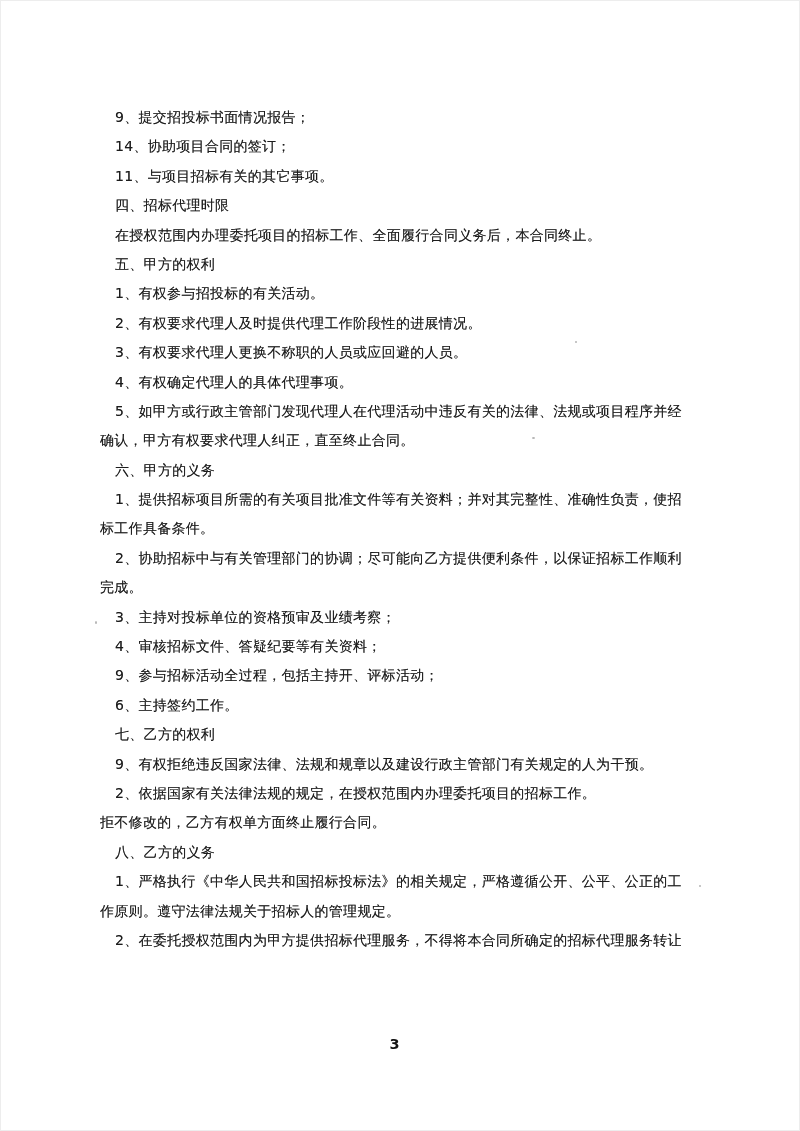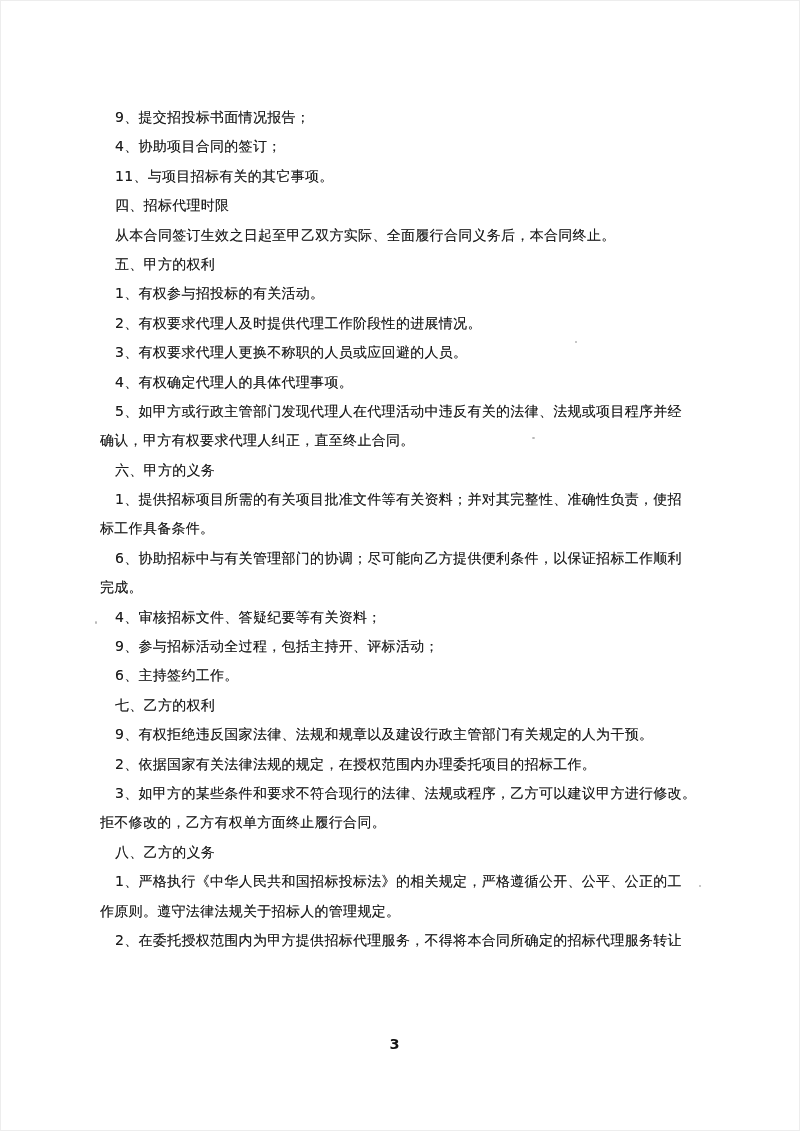--- a/index.html
+++ b/index.html
@@ -64,7 +64,7 @@
   <div class="doc-body">
 
   <div class="doc-line indent">9、提交招投标书面情况报告；</div>
-      <div class="doc-line indent">4、协助项目合同的签订；</div>
+      <div class="doc-line indent">14、协助项目合同的签订；</div>
       <div class="doc-line indent">11、与项目招标有关的其它事项。</div>
       <div class="doc-line indent">四、招标代理时限</div>
       <div class="doc-line indent">从本合同签订生效之日起至甲乙双方实际、全面履行合同义务后，本合同终止。</div>

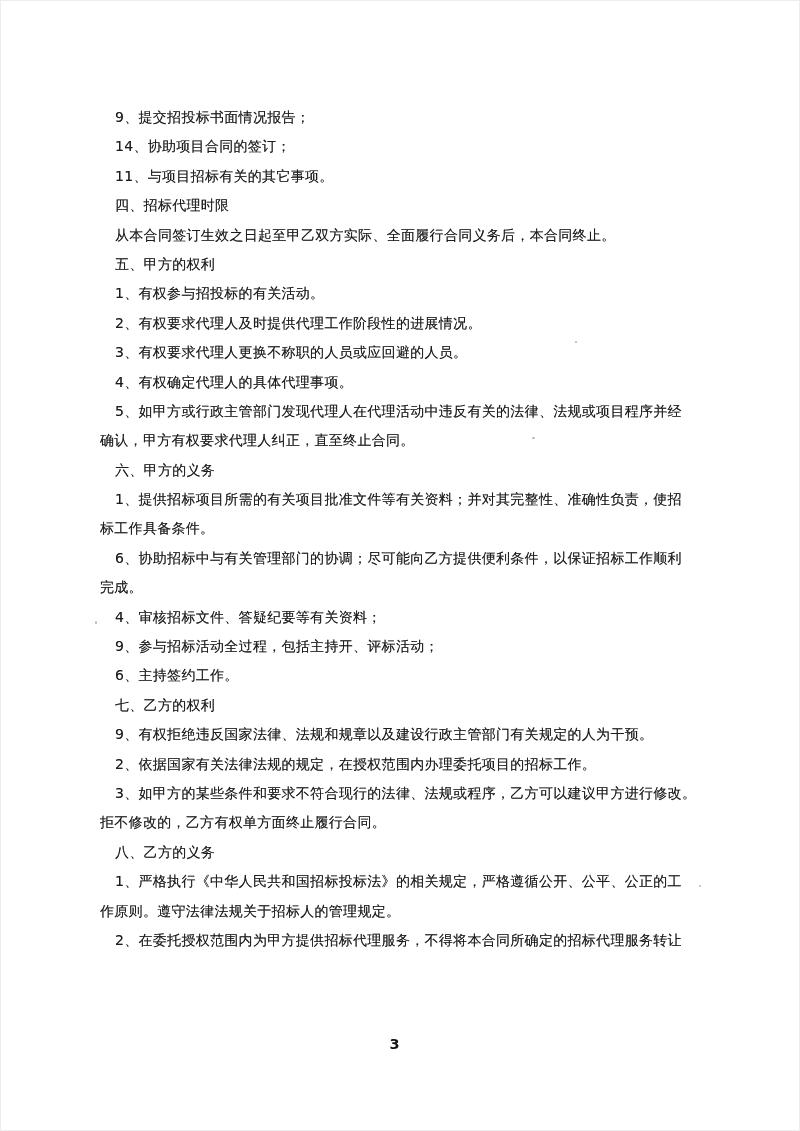--- a/index.html
+++ b/index.html
@@ -67,7 +67,7 @@
       <div class="doc-line indent">14、协助项目合同的签订；</div>
       <div class="doc-line indent">11、与项目招标有关的其它事项。</div>
       <div class="doc-line indent">四、招标代理时限</div>
-      <div class="doc-line indent">从本合同签订生效之日起至甲乙双方实际、全面履行合同义务后，本合同终止。</div>
+      <div class="doc-line indent">在授权范围内办理委托项目的招标工作、全面履行合同义务后，本合同终止。</div>
       <div class="doc-line indent">五、甲方的权利</div>
       <div class="doc-line indent">1、有权参与招投标的有关活动。</div>
       <div class="doc-line indent">2、有权要求代理人及时提供代理工作阶段性的进展情况。</div>

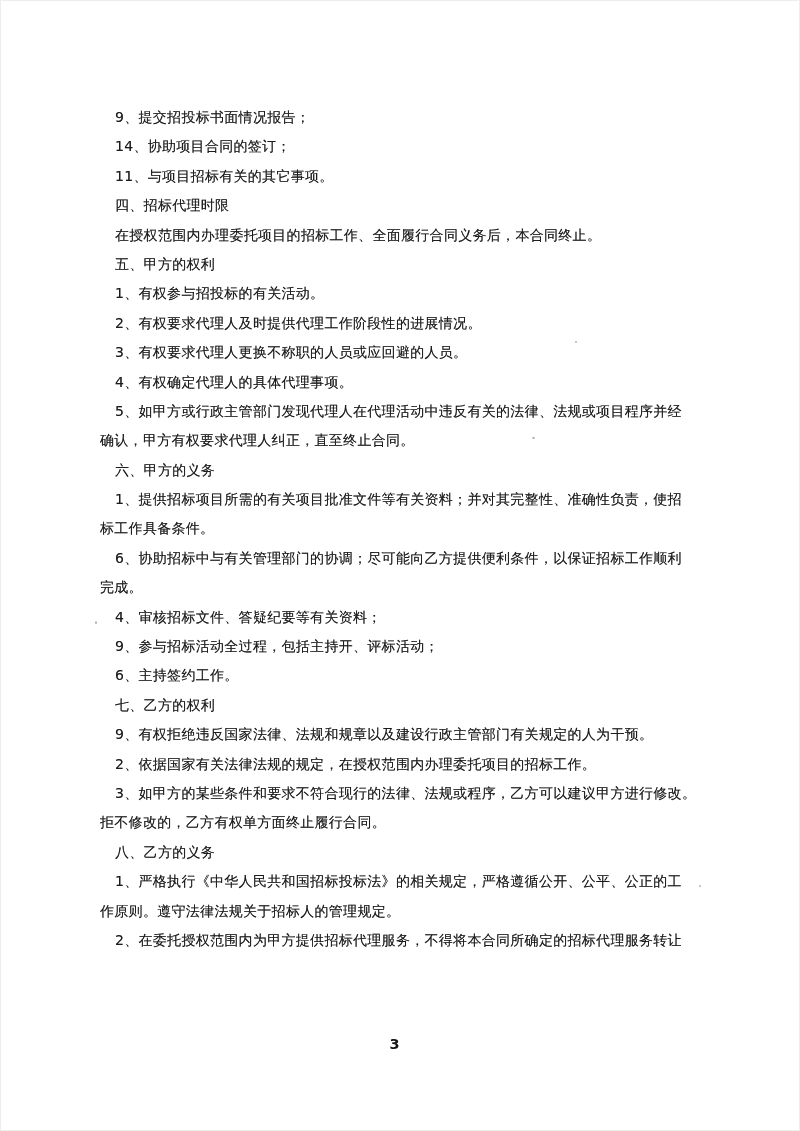--- a/index.html
+++ b/index.html
@@ -78,7 +78,7 @@
       <div class="doc-line indent">六、甲方的义务</div>
       <div class="doc-line indent">1、提供招标项目所需的有关项目批准文件等有关资料；并对其完整性、准确性负责，使招</div>
       <div class="doc-line">标工作具备条件。</div>
-      <div class="doc-line indent">6、协助招标中与有关管理部门的协调；尽可能向乙方提供便利条件，以保证招标工作顺利</div>
+      <div class="doc-line indent">2、协助招标中与有关管理部门的协调；尽可能向乙方提供便利条件，以保证招标工作顺利</div>
       <div class="doc-line">完成。</div>
       <div class="doc-line indent">4、审核招标文件、答疑纪要等有关资料；</div>
       <div class="doc-line indent">9、参与招标活动全过程，包括主持开、评标活动；</div>

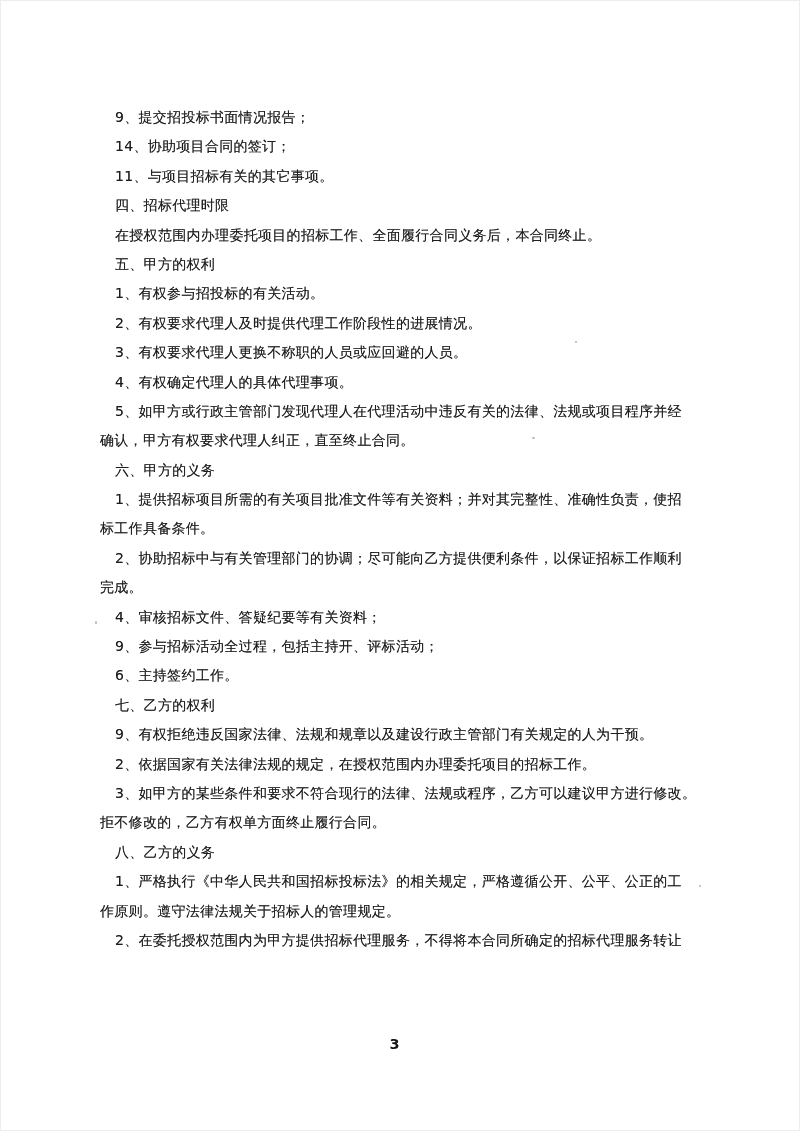--- a/index.html
+++ b/index.html
@@ -80,6 +80,7 @@
       <div class="doc-line">标工作具备条件。</div>
       <div class="doc-line indent">2、协助招标中与有关管理部门的协调；尽可能向乙方提供便利条件，以保证招标工作顺利</div>
       <div class="doc-line">完成。</div>
+      <div class="doc-line indent">3、主持对投标单位的资格预审及业绩考察；</div>
       <div class="doc-line indent">4、审核招标文件、答疑纪要等有关资料；</div>
       <div class="doc-line indent">9、参与招标活动全过程，包括主持开、评标活动；</div>
       <div class="doc-line indent">6、主持签约工作。</div>

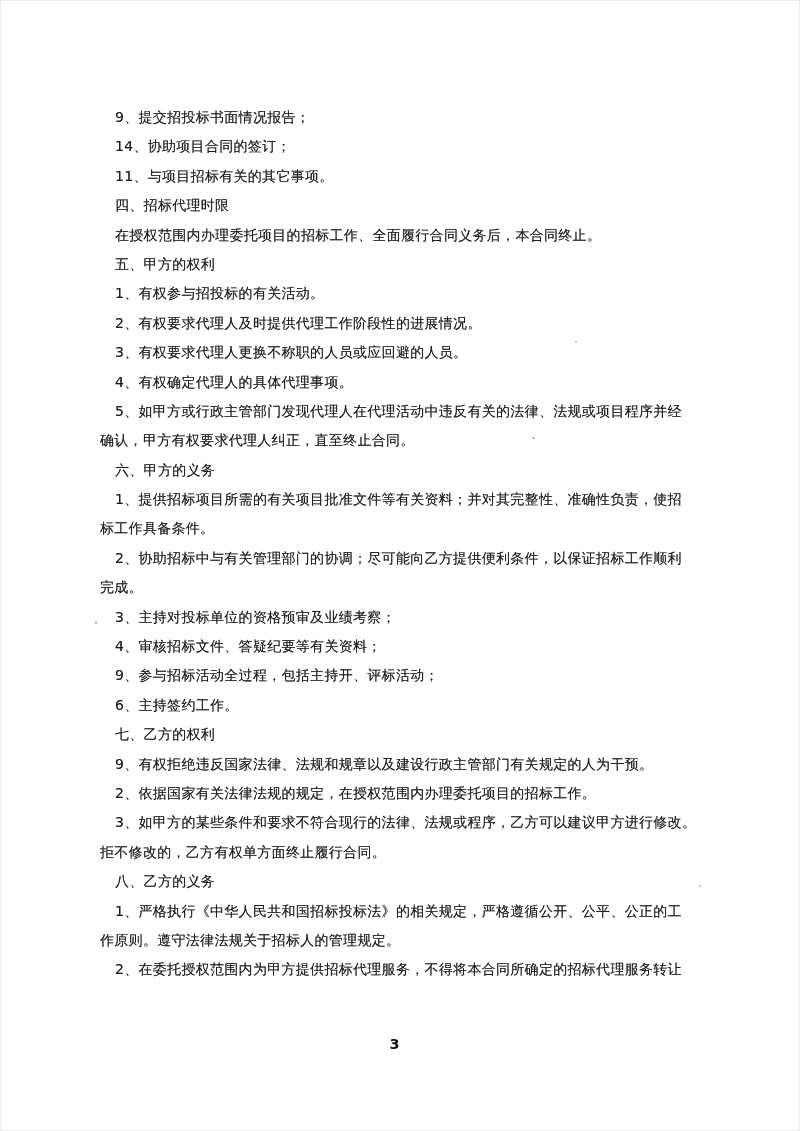--- a/index.html
+++ b/index.html
@@ -87,7 +87,6 @@
       <div class="doc-line indent">七、乙方的权利</div>
       <div class="doc-line indent">9、有权拒绝违反国家法律、法规和规章以及建设行政主管部门有关规定的人为干预。</div>
       <div class="doc-line indent">2、依据国家有关法律法规的规定，在授权范围内办理委托项目的招标工作。</div>
-      <div class="doc-line indent">3、如甲方的某些条件和要求不符合现行的法律、法规或程序，乙方可以建议甲方进行修改。</div>
       <div class="doc-line">拒不修改的，乙方有权单方面终止履行合同。</div>
       <div class="doc-line indent">八、乙方的义务</div>
       <div class="doc-line indent">1、严格执行《中华人民共和国招标投标法》的相关规定，严格遵循公开、公平、公正的工</div>

